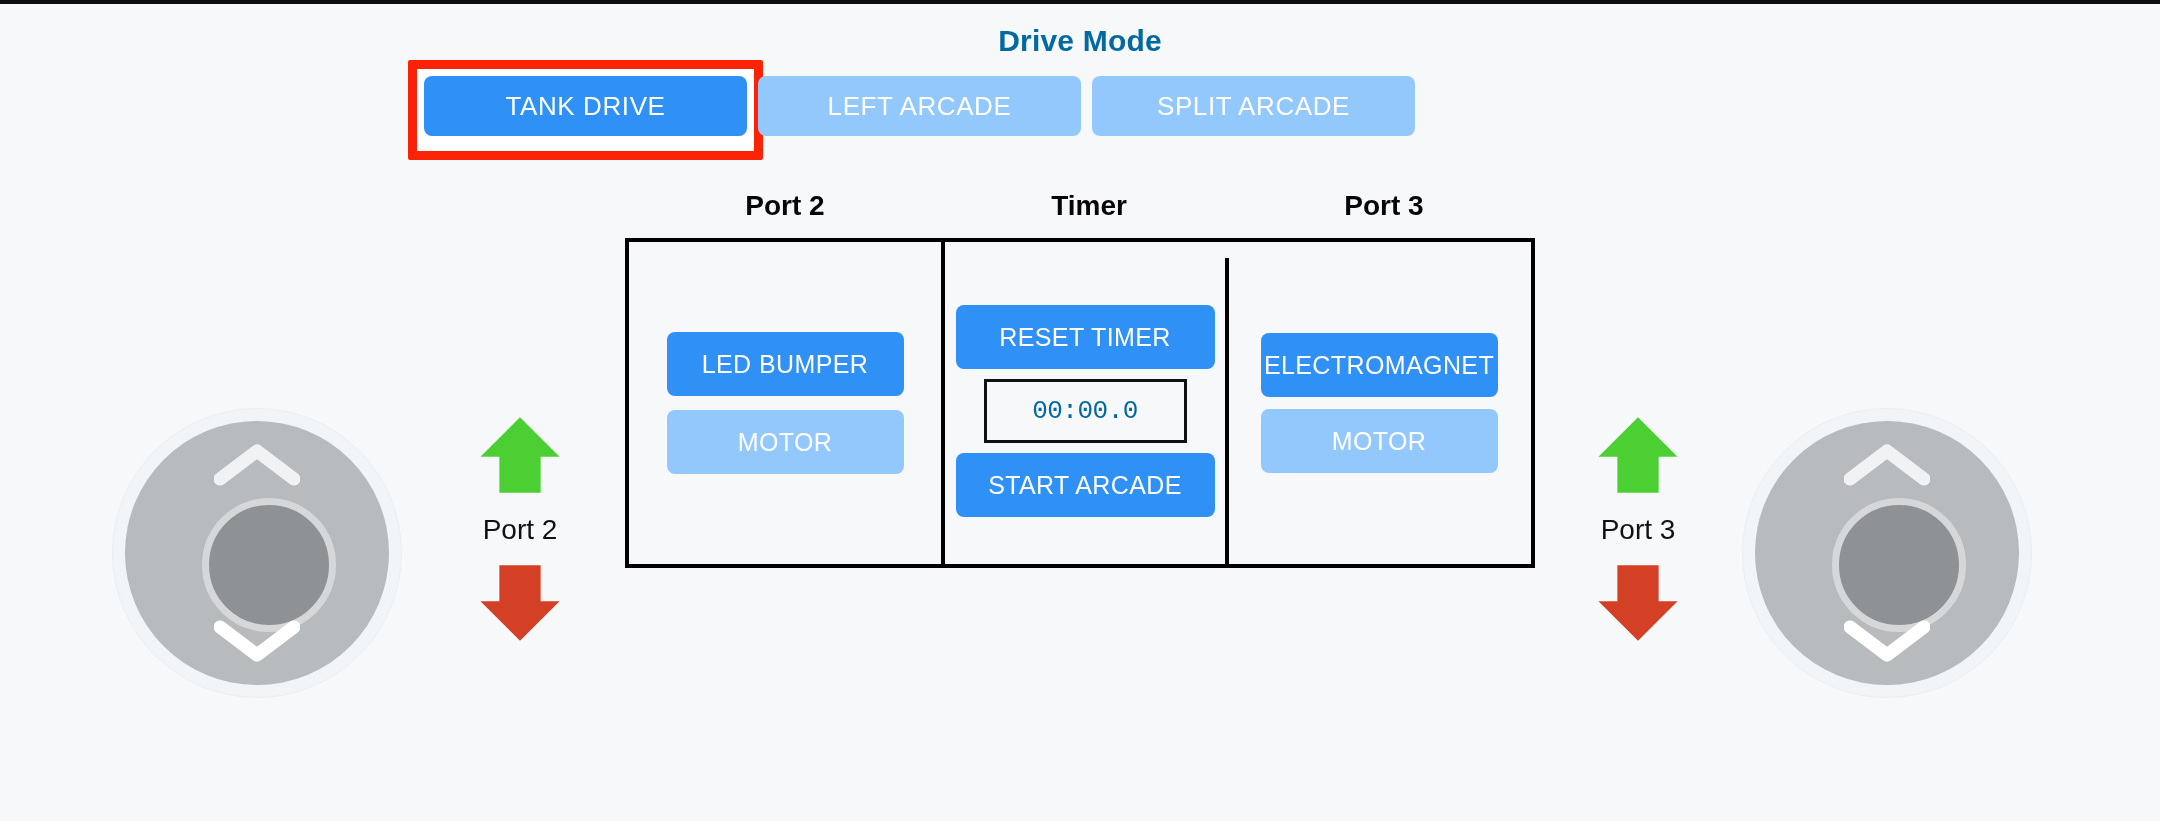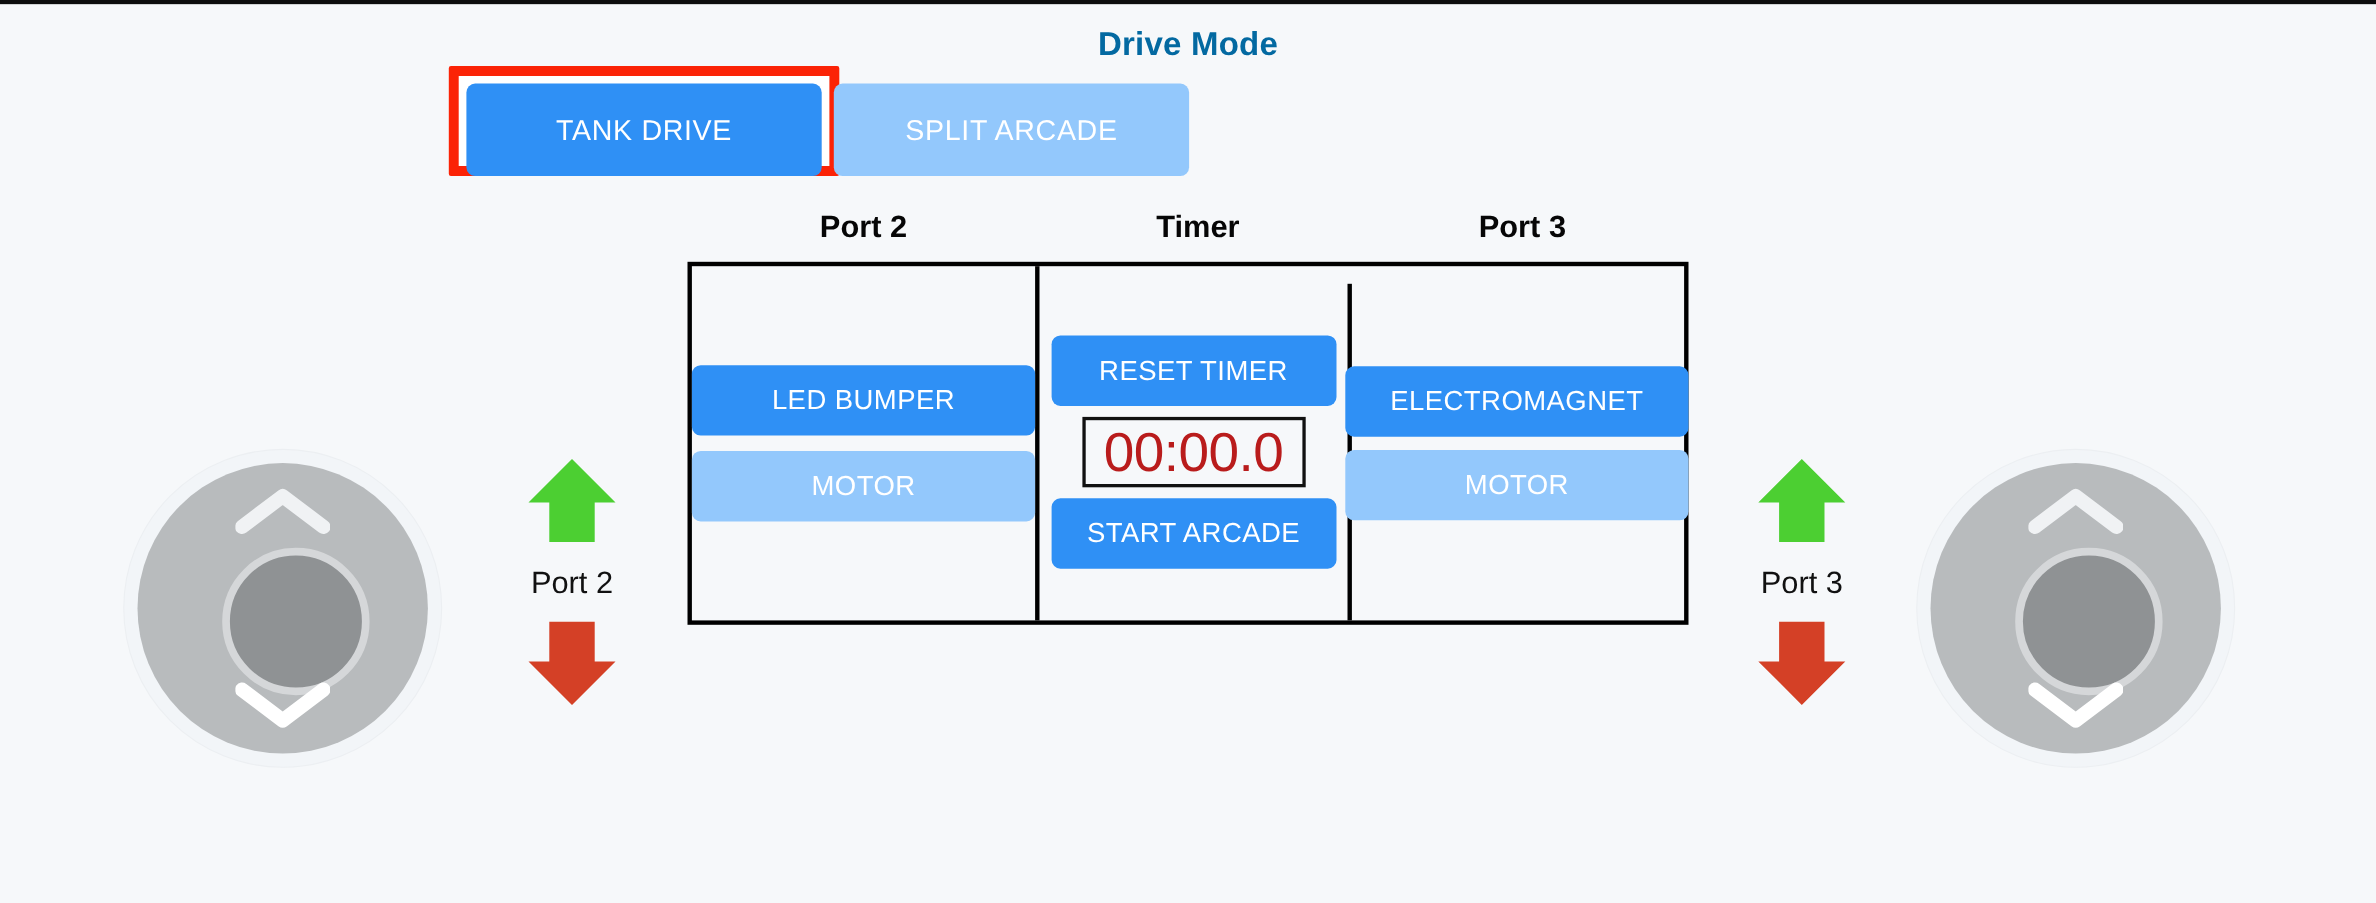--- a/index.html
+++ b/index.html
@@ -50,7 +50,7 @@
   }
   .mode-btn {
     width: 323px;
-    height: 84px;
+    height: 60px;
     border: none;
     border-radius: 8px;
     color: #ffffff;

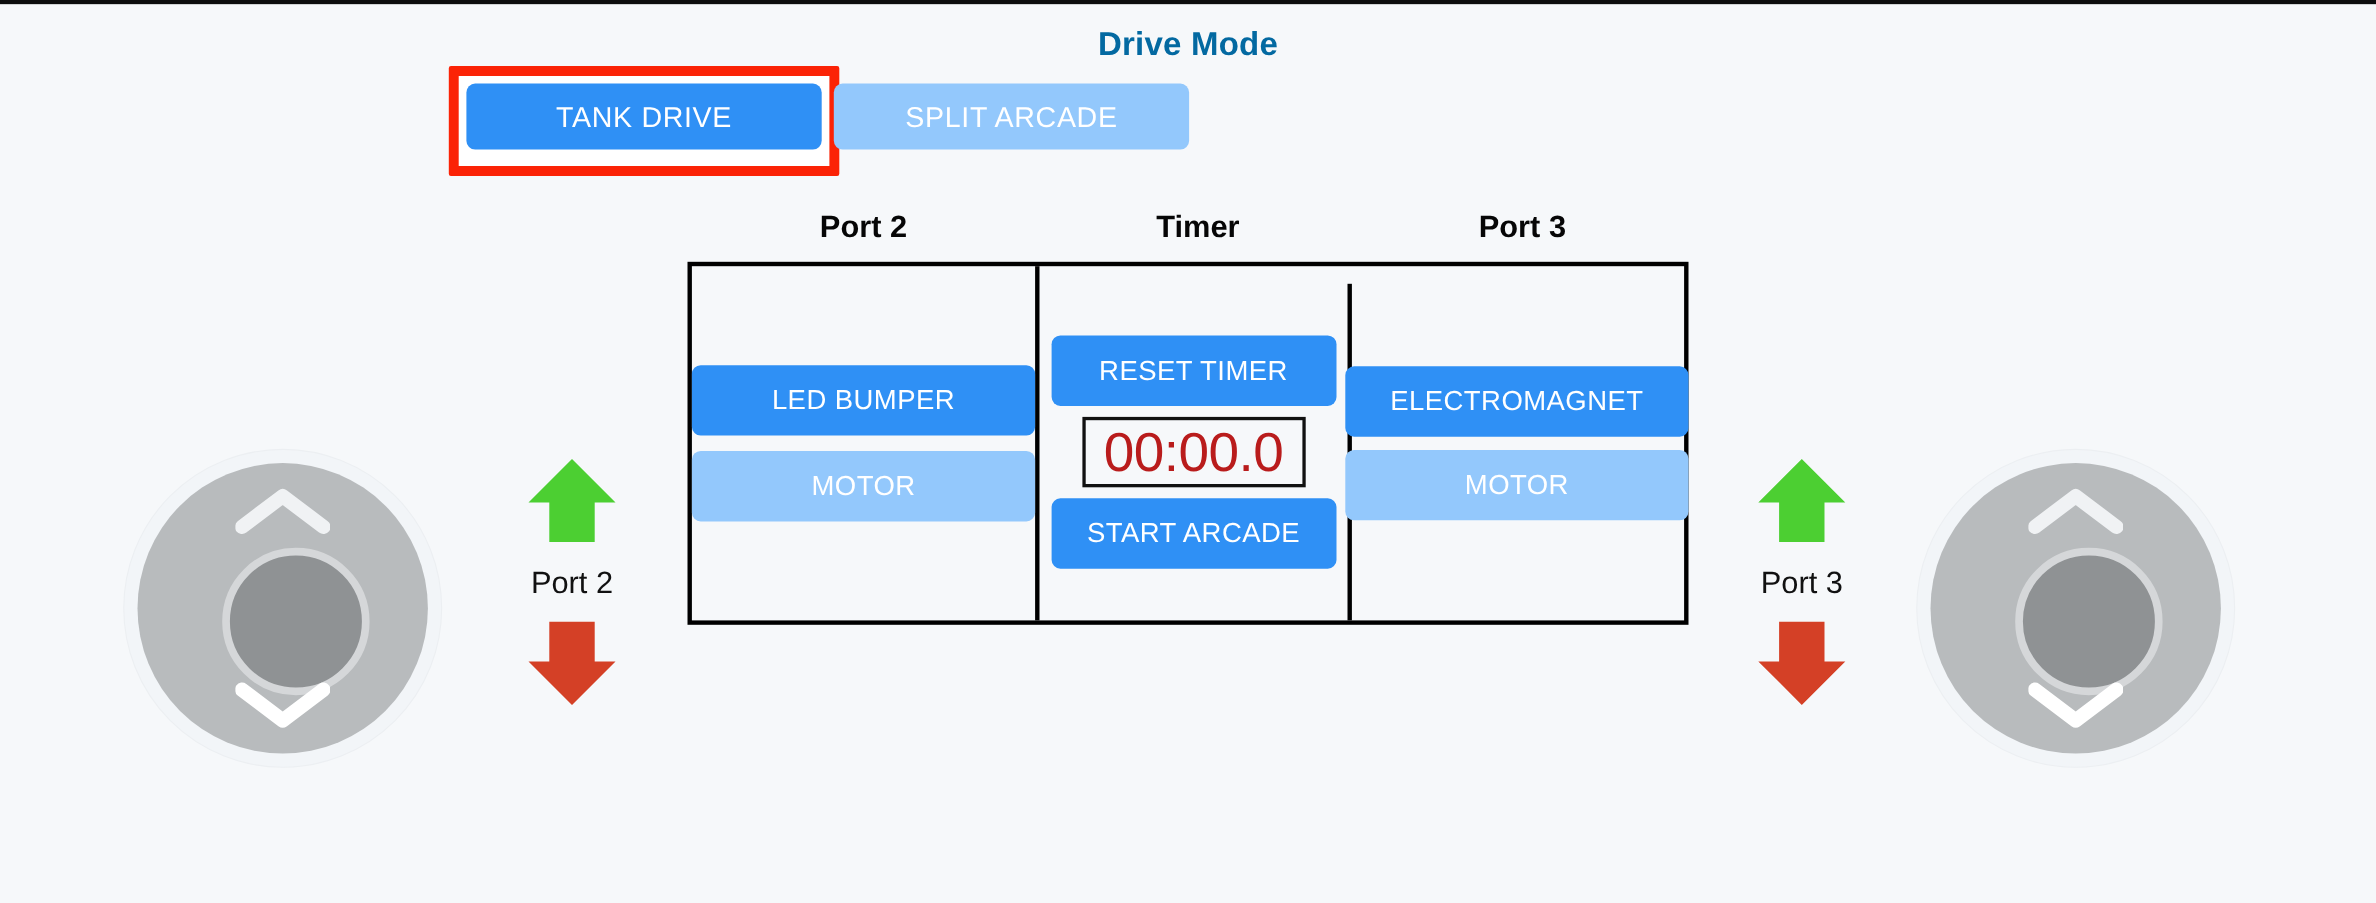--- a/index.html
+++ b/index.html
@@ -249,6 +249,7 @@
 
   <div id="drive-mode-row">
     <button class="mode-btn active">TANK DRIVE</button>
+    <button class="mode-btn">LEFT ARCADE</button>
     <button class="mode-btn">SPLIT ARCADE</button>
   </div>
 

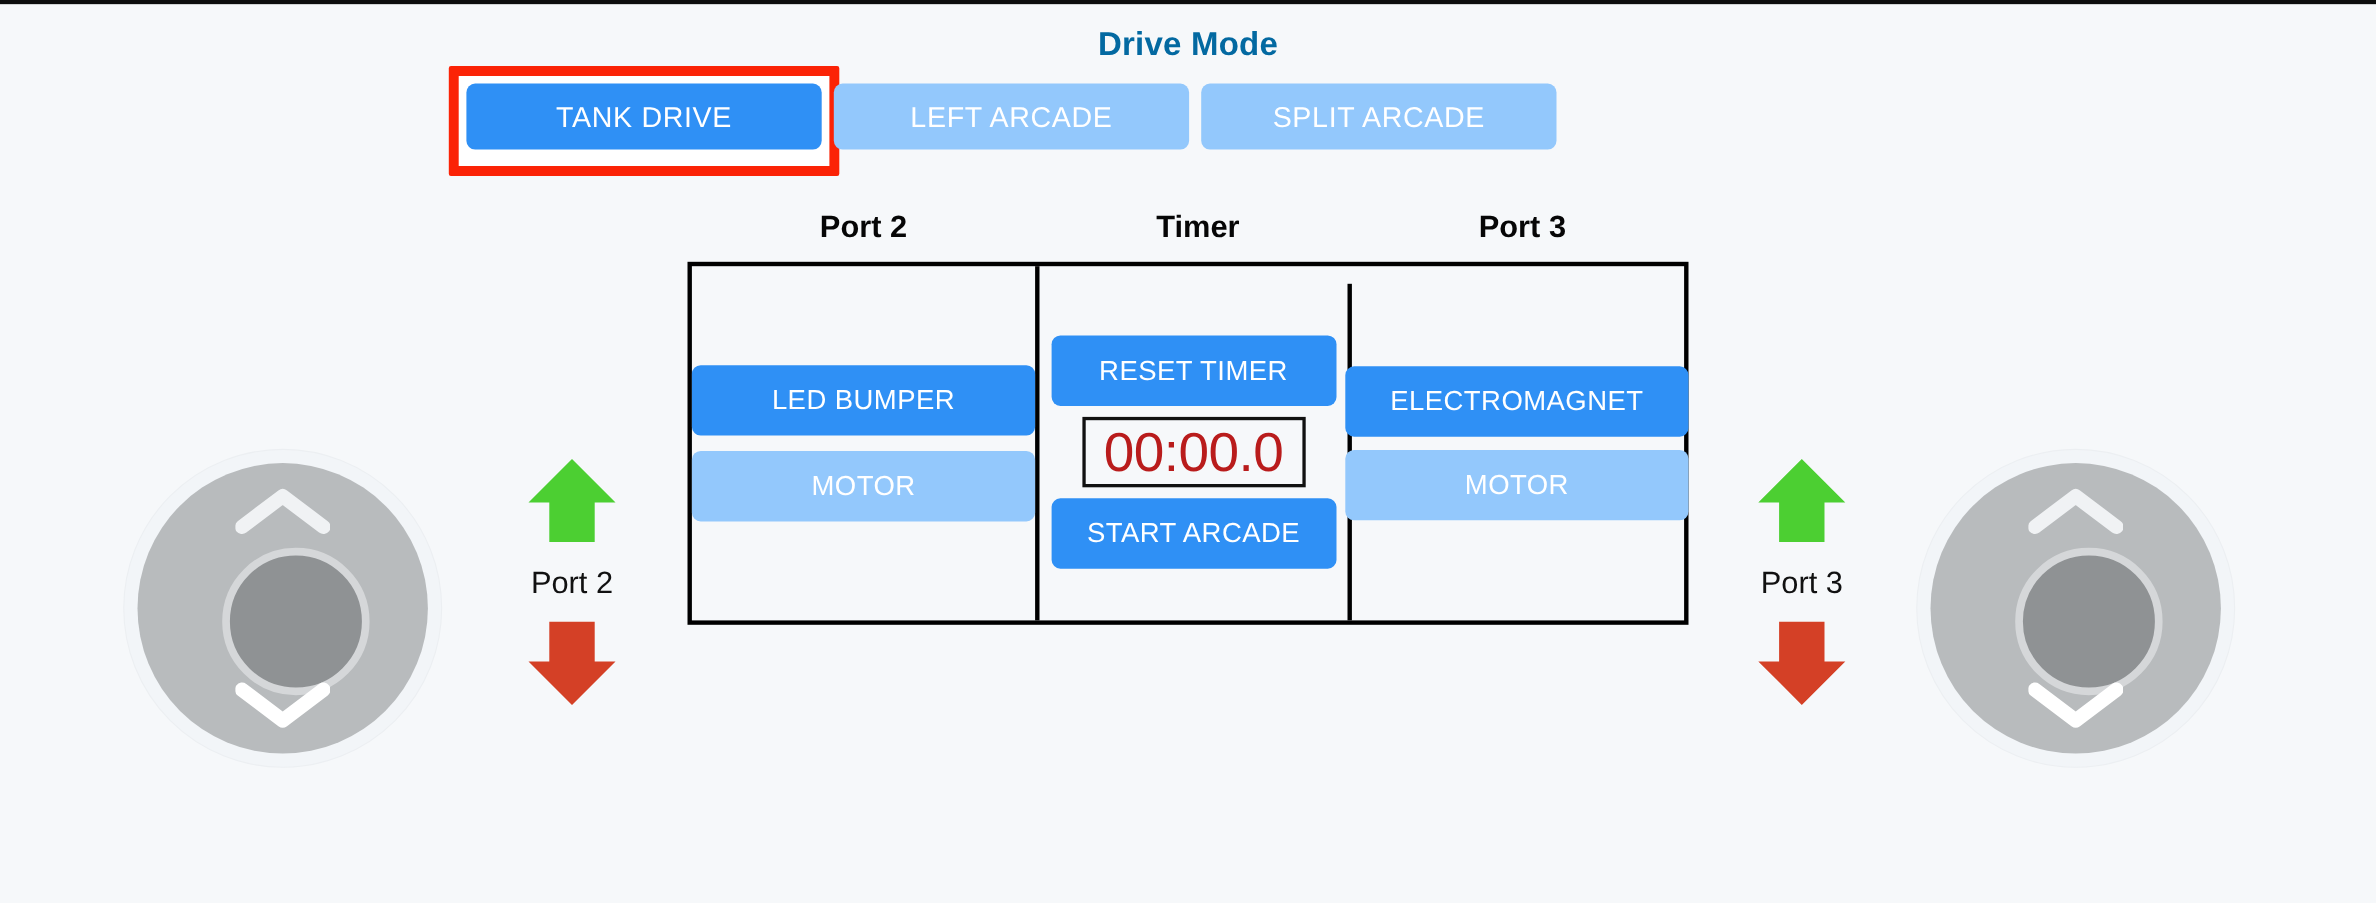--- a/index.html
+++ b/index.html
@@ -132,7 +132,7 @@
     gap: 12px;
   }
   .port-btn {
-    width: 312px;
+    width: 237px;
     height: 64px;
     border: none;
     border-radius: 8px;

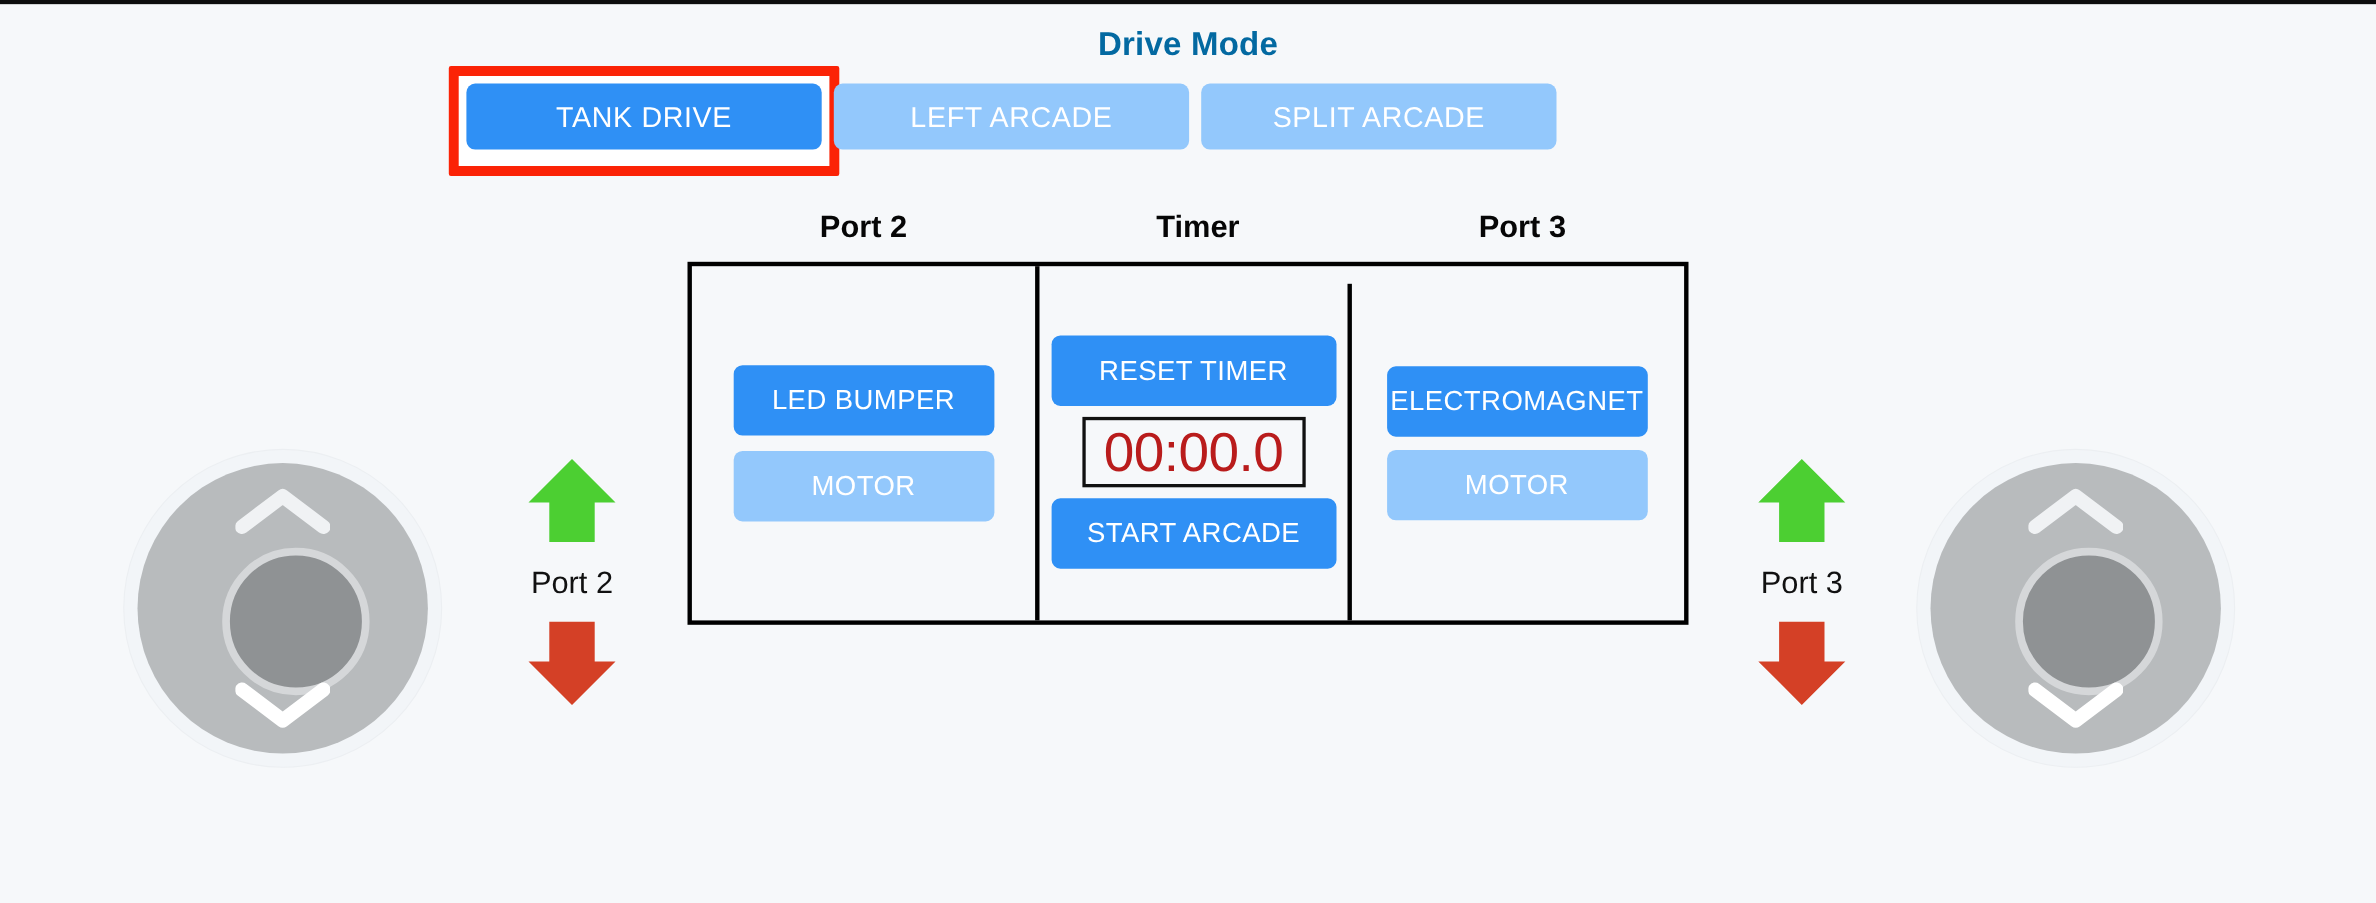--- a/index.html
+++ b/index.html
@@ -171,9 +171,9 @@
     border: 3px solid #111111;
     box-sizing: border-box;
     background: #f6f8fa;
-    color: #b91c1c;
-    font-size: 50px;
-    font-family: Liberation Sans, sans-serif;
+    color: #0369a1;
+    font-size: 26px;
+    font-family: Liberation Mono, monospace;
     display: flex;
     align-items: center;
     justify-content: center;

